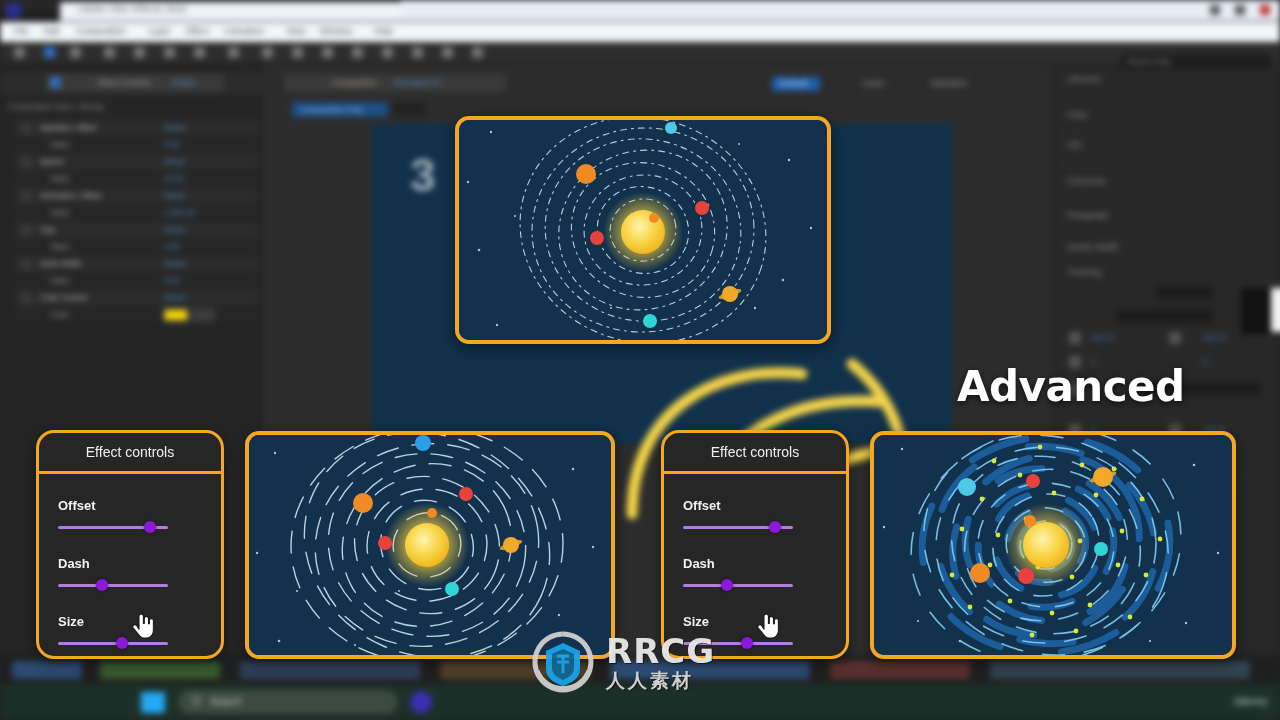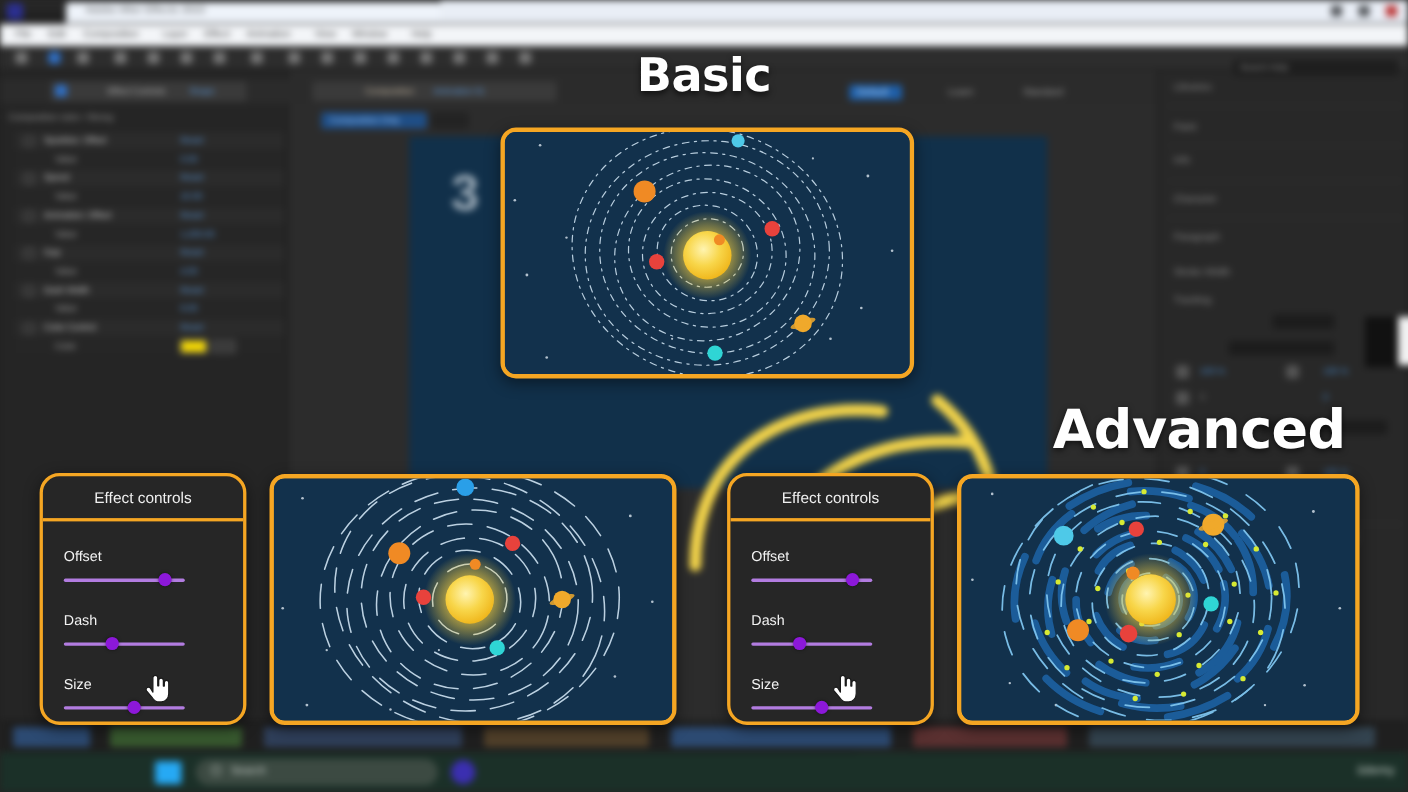--- a/index.html
+++ b/index.html
@@ -522,7 +522,6 @@
 
   <div id="overlay">
 
-    <div class="section-title" id="title-basic">Basic</div>
     <div class="section-title" id="title-advanced">Advanced</div>
 
     <div class="preview" id="preview-basic">

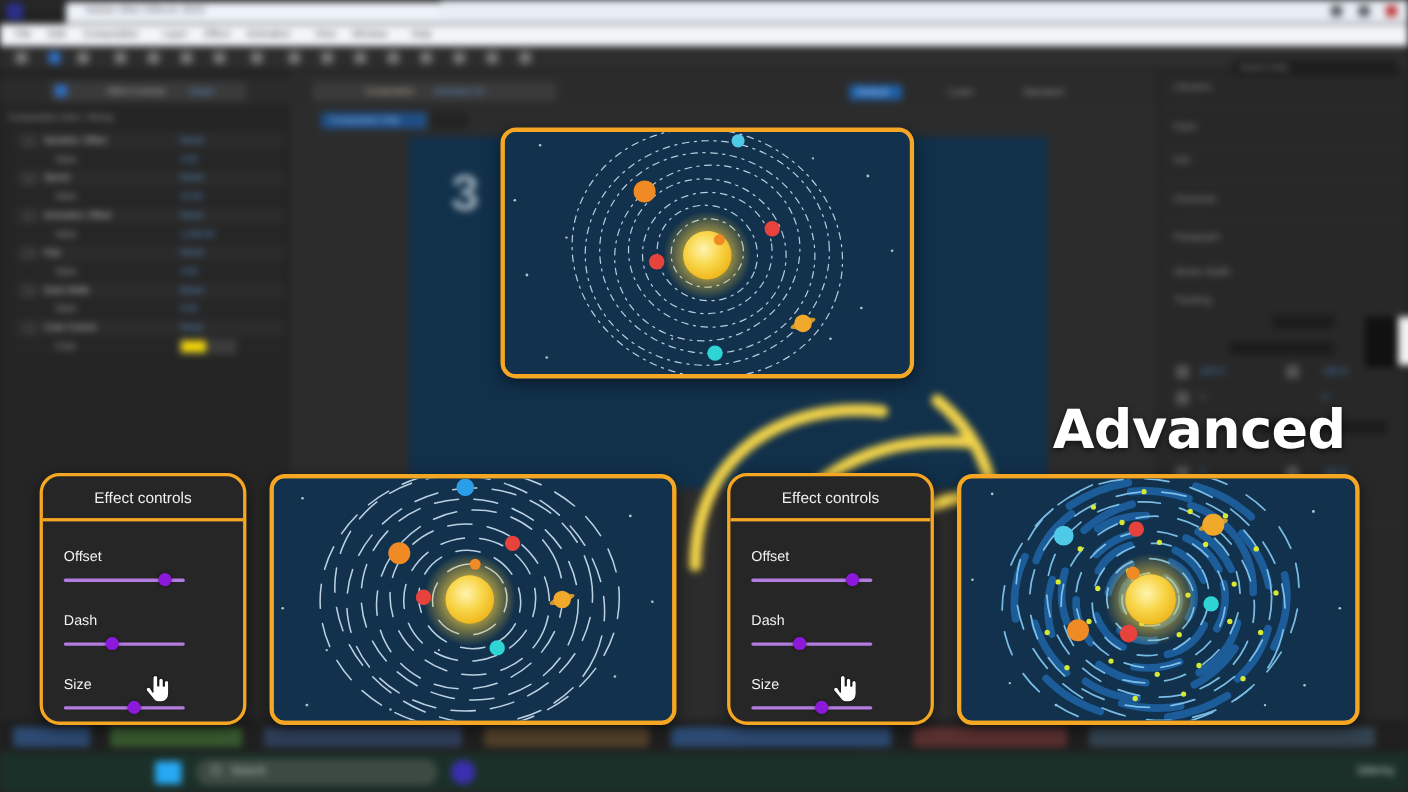--- a/index.html
+++ b/index.html
@@ -224,7 +224,7 @@
   }
   #title-basic { left: 0; right: 0; top: 44px; text-align: center; font-size: 42px; }
   #title-intermediate { left: 300px; top: 362px; font-size: 42px; }
-  #title-advanced { left: 957px; top: 362px; font-size: 49px; }
+  #title-advanced { left: 957px; top: 362px; font-size: 42px; }
 
   .preview {
     position: absolute;

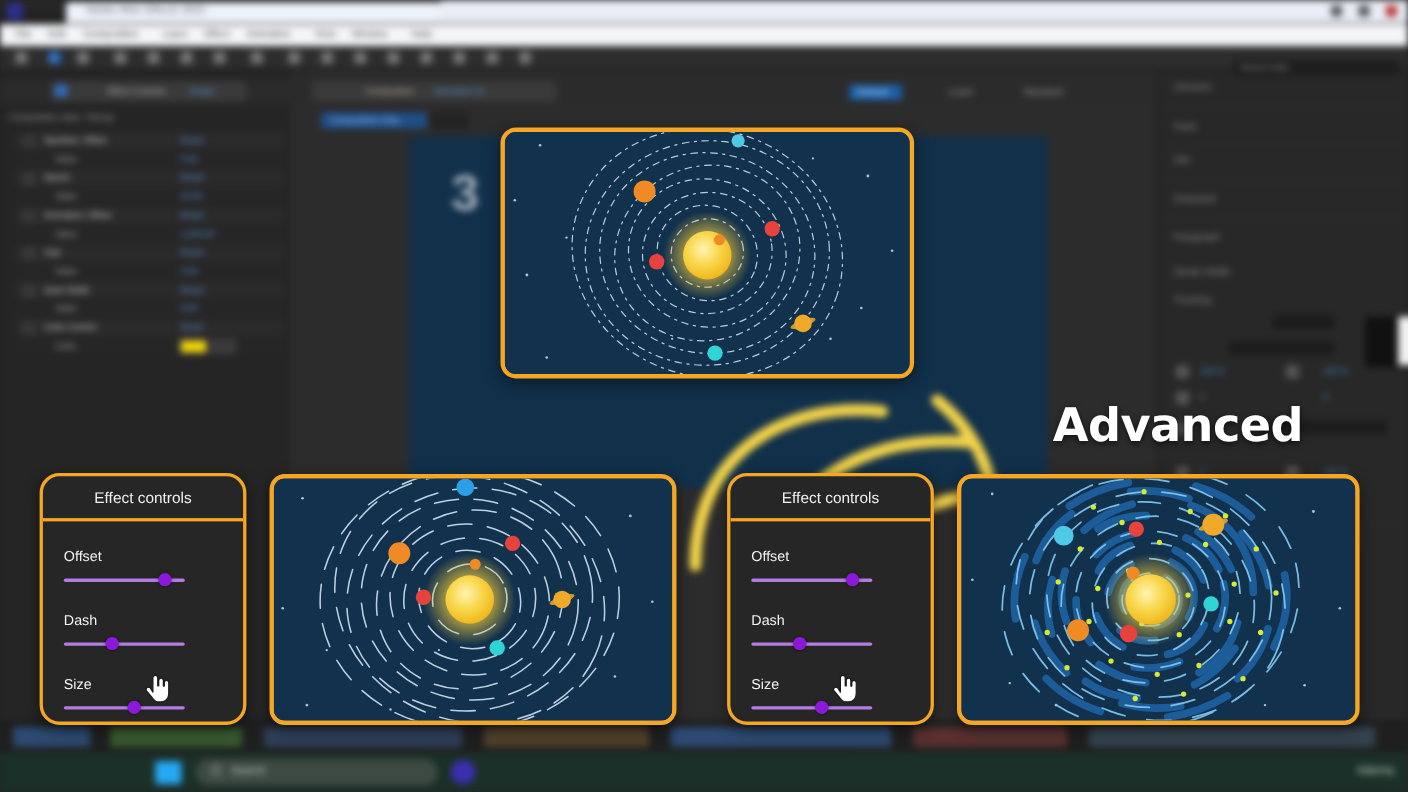--- a/index.html
+++ b/index.html
@@ -260,7 +260,7 @@
     color: #f0f0f0; font-size: 14px; font-family: "Liberation Sans", sans-serif;
   }
   .cp-body { padding: 24px 19px 0 19px; }
-  .cp-group { margin-bottom: 24px; position: relative; }
+  .cp-group { margin-bottom: 24px; position: relative; font-weight: bold; }
   .cp-label {
     color: #f2f2f2; font-size: 13px; margin-bottom: 9px;
     font-family: "Liberation Sans", sans-serif;

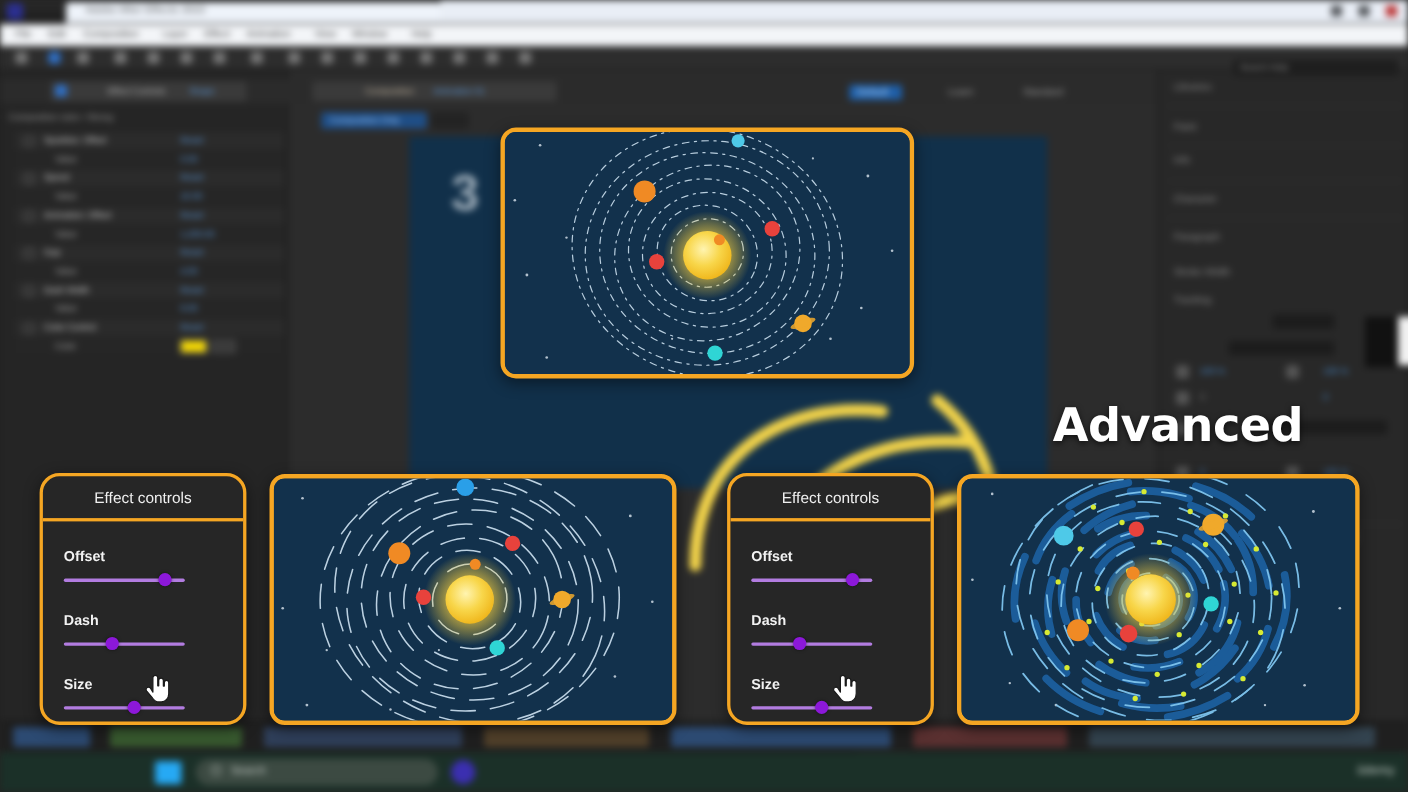--- a/index.html
+++ b/index.html
@@ -786,6 +786,19 @@
       </svg>
     </div>
 
+    <div class="watermark">
+      <svg width="66" height="66" viewBox="0 0 66 66">
+        <path d="M33 5 A28 28 0 1 1 32.9 5" fill="none" stroke="#cfcfcf" stroke-width="5"></path>
+        <path d="M7 42 A28 28 0 0 0 59 42" fill="none" stroke="#cfcfcf" stroke-width="5"></path>
+        <path d="M33 14 L50 22 V40 C50 49 42 54 33 57 C24 54 16 49 16 40 V22 Z" fill="#1aa3e8"></path>
+        <path d="M33 20 L44 25 V39 C44 45 39 48 33 51 C27 48 22 45 22 39 V25 Z" fill="#12314c" opacity=".55"></path>
+        <path d="M27 27 h12 M27 33 h12 M33 27 v17" stroke="#1aa3e8" stroke-width="3" fill="none"></path>
+      </svg>
+      <div class="wm-text">
+        <div class="wm-rrcg">RRCG</div>
+        <div class="wm-cn">人人素材</div>
+      </div>
+    </div>
 
   </div>
 </div>

